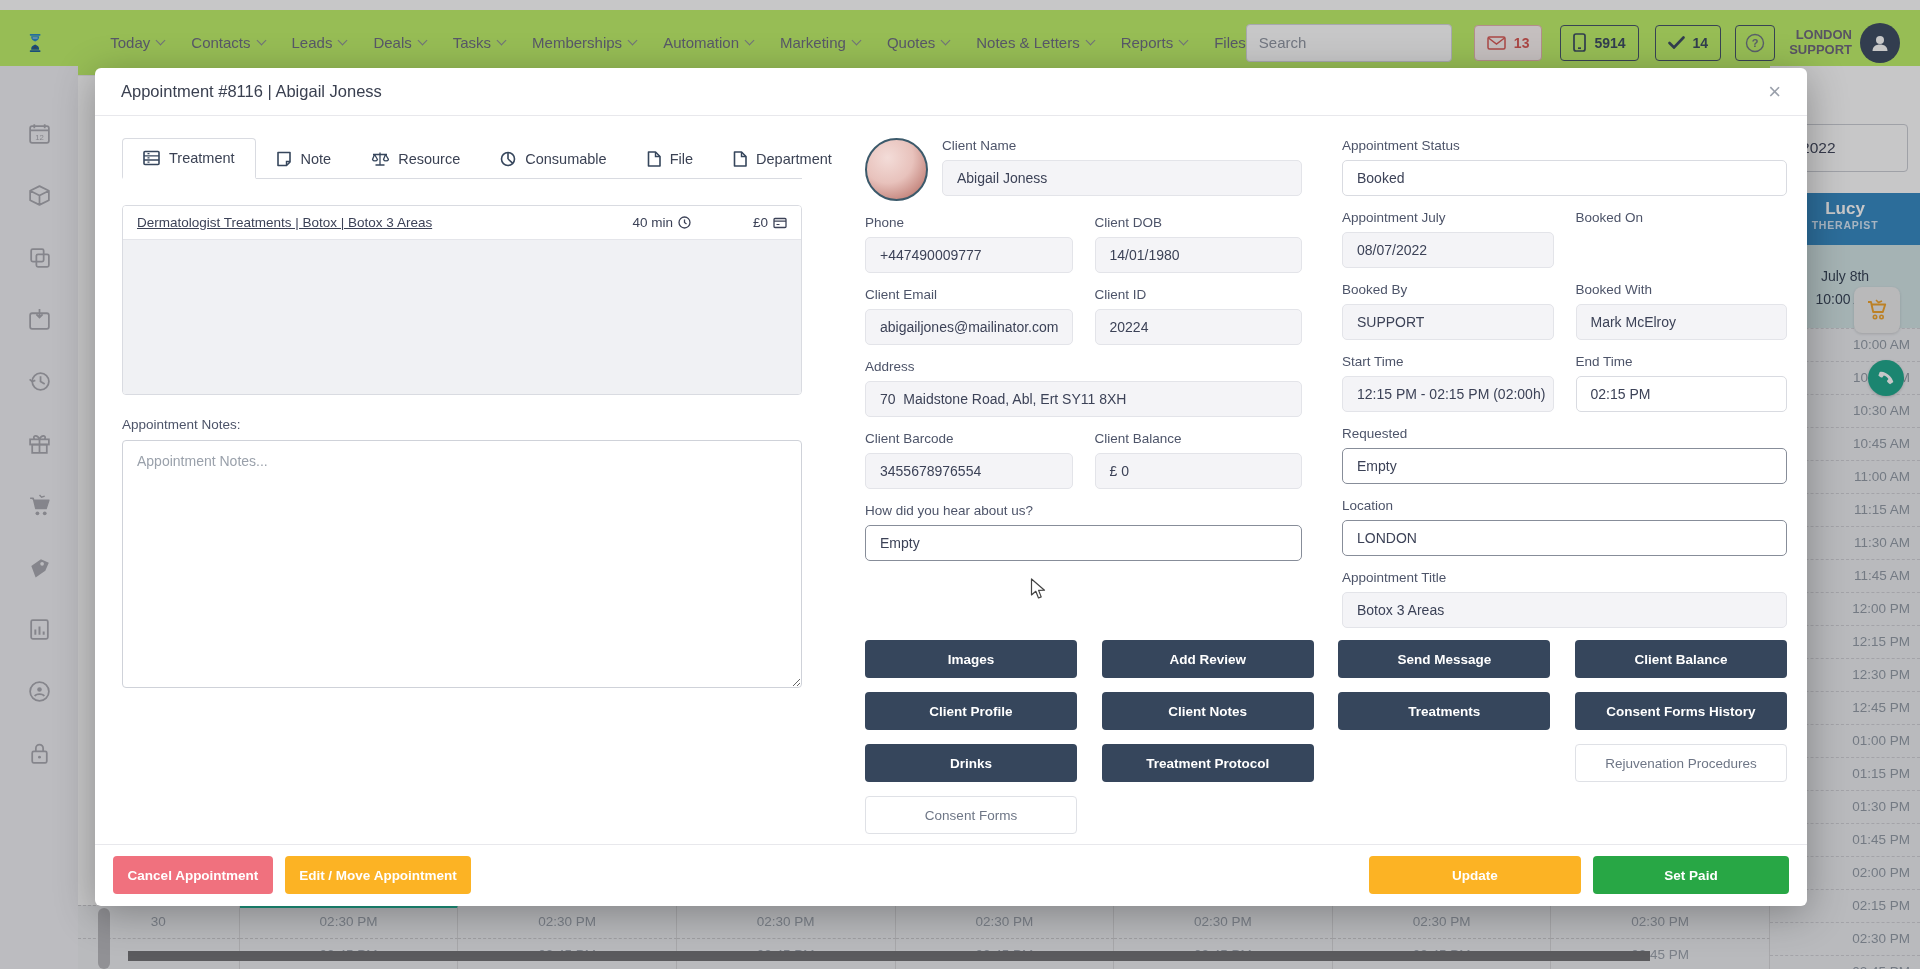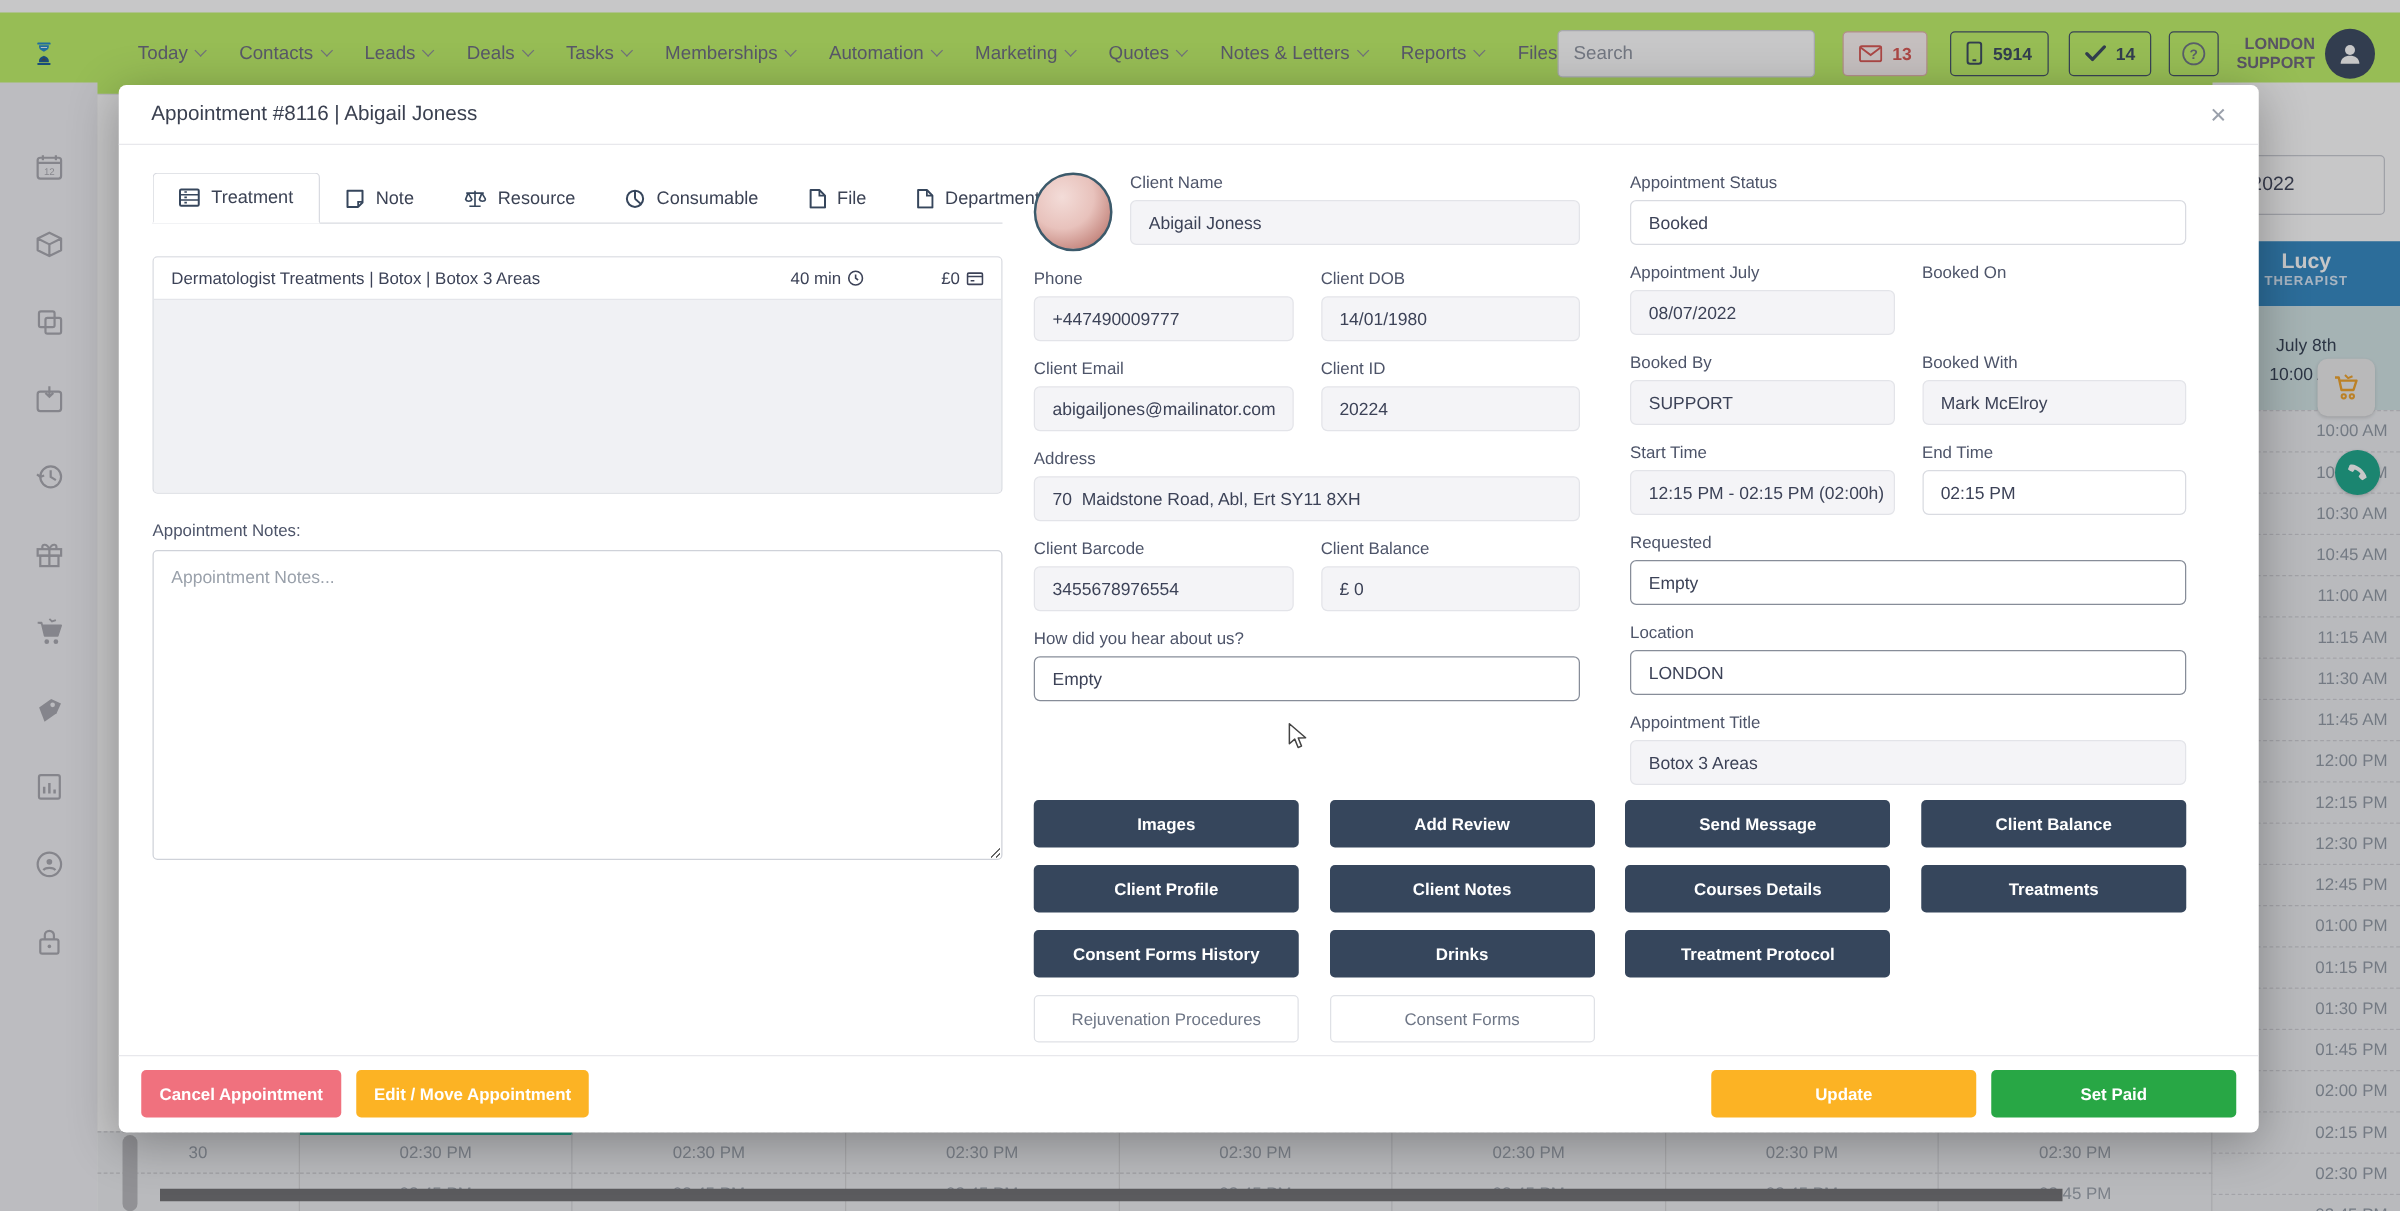--- a/index.html
+++ b/index.html
@@ -108,7 +108,7 @@
   .notes-area::placeholder { color:#9aa1ab; }
 
   
-  .right-pane { margin-left:25px; width:922px; flex:none; }
+  .right-pane { margin-left:63px; width:922px; flex:none; }
   .panes { display:flex; }
   .col-mid { width:437px; flex:none; }
   .col-apt { width:445px; flex:none; margin-left:40px; }

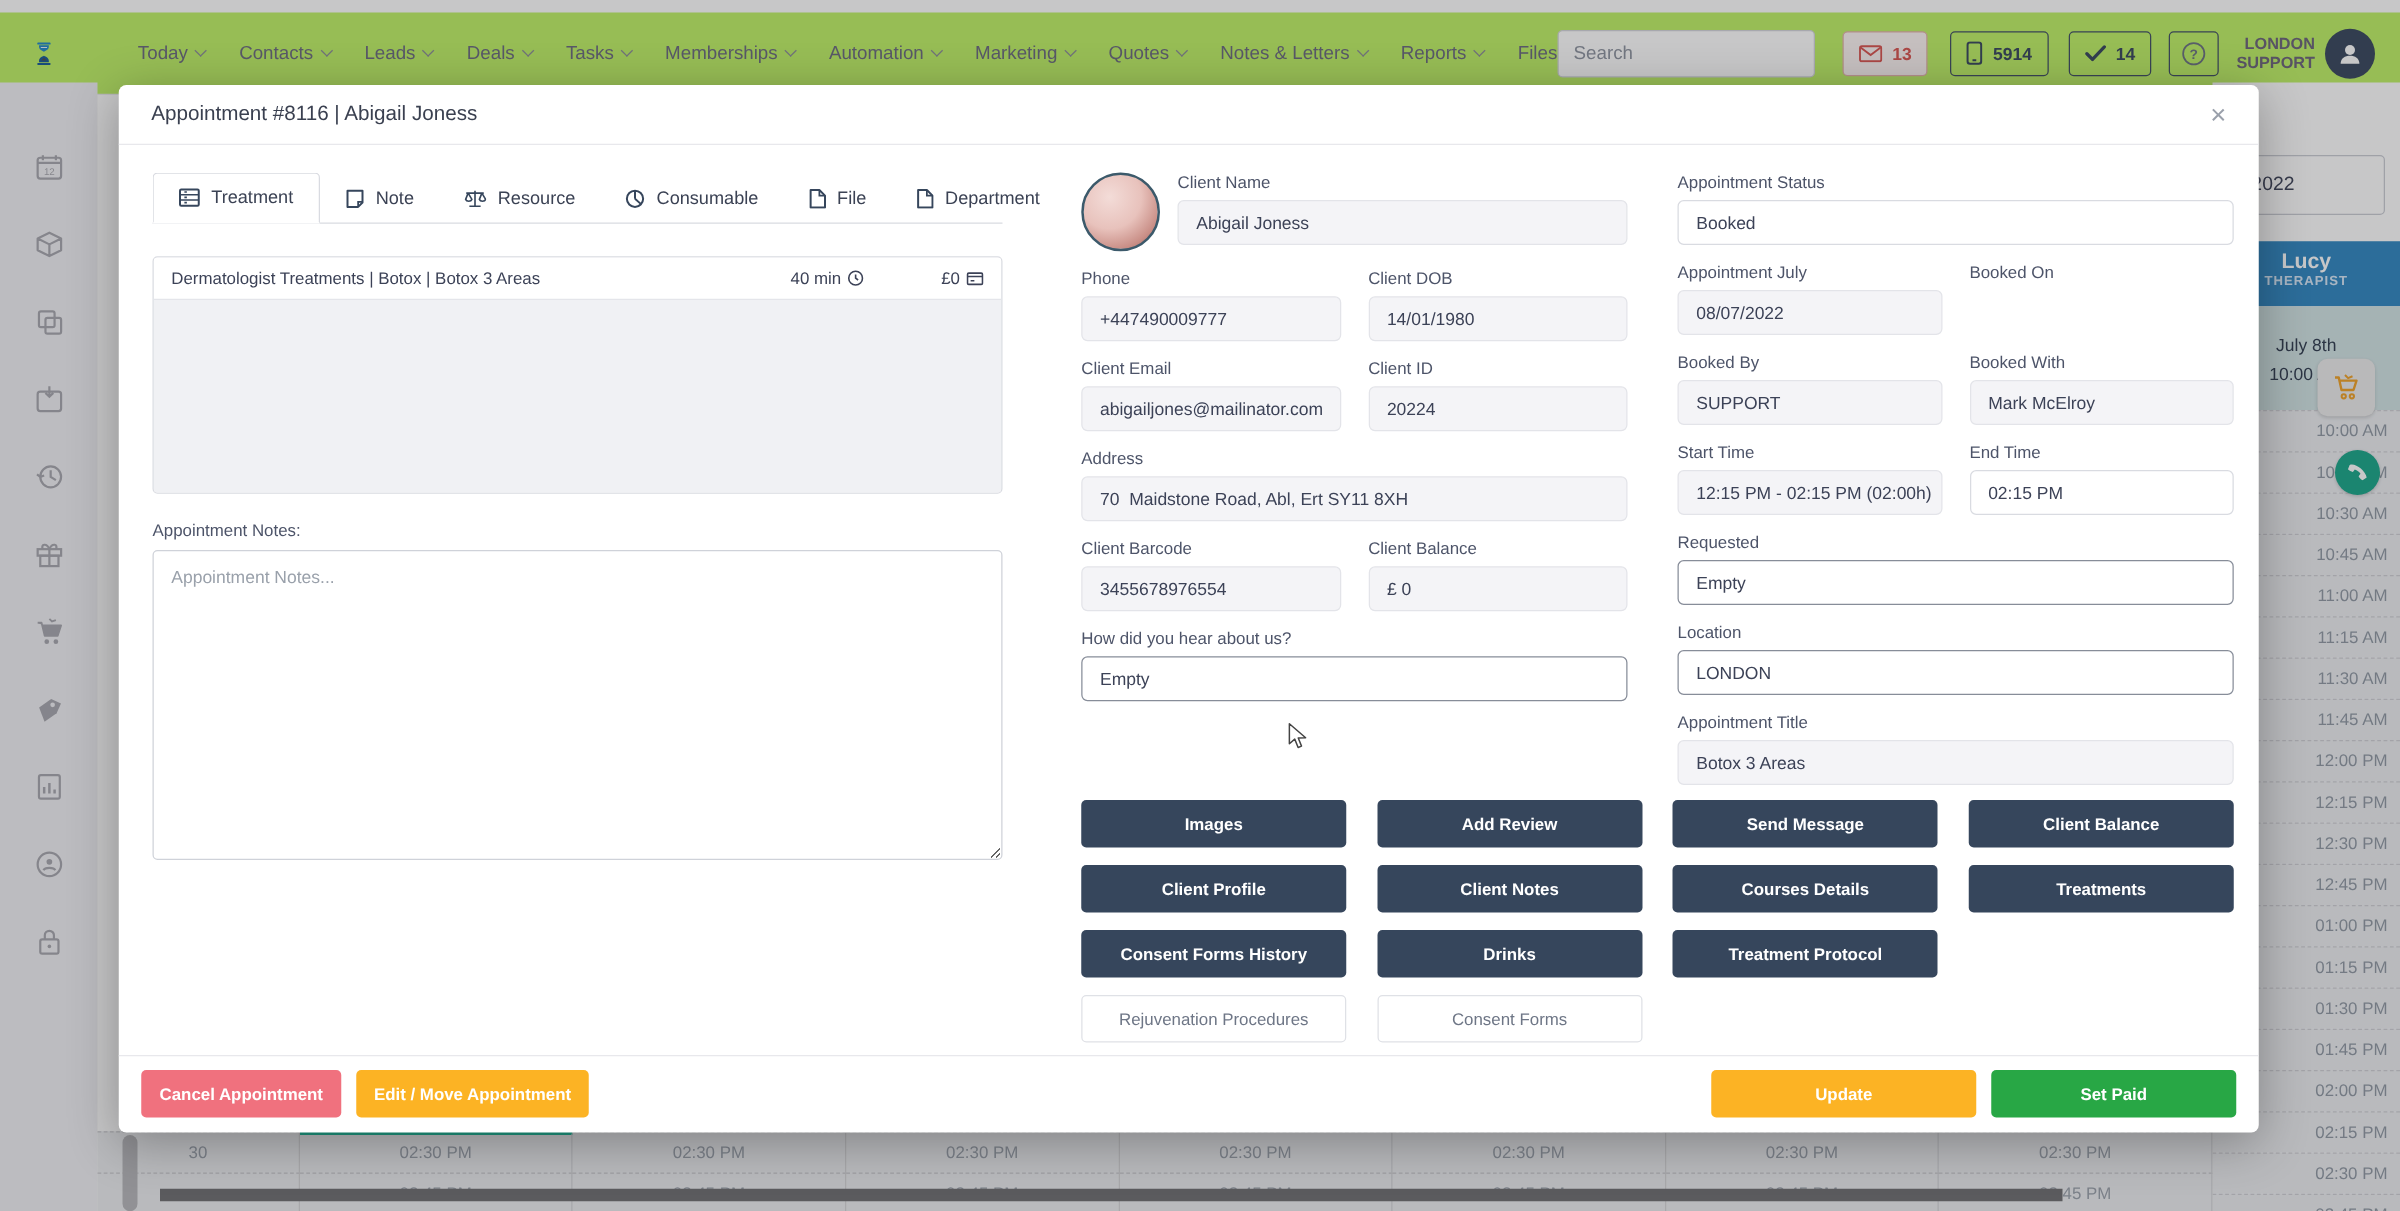--- a/index.html
+++ b/index.html
@@ -98,7 +98,7 @@
   .treat-box { margin-top:26px; border:1px solid #d9dbe1; border-radius:4px; height:190px; overflow:hidden; }
   .treat-row { display:flex; align-items:center; height:34px; padding:0 14px; background:#fff;
                border-bottom:1px solid #e4e5ea; font-size:13.5px; color:#3c4257; cursor:pointer; }
-  .treat-row .nm { flex:1; }
+  .treat-row .nm { flex:1;text-decoration:underline; }
   .treat-row .dur { display:flex; align-items:center; gap:5px; }
   .treat-row .pr { display:flex; align-items:center; gap:5px; margin-left:62px; }
   .treat-rest { height:156px; background:#f0f1f4; }

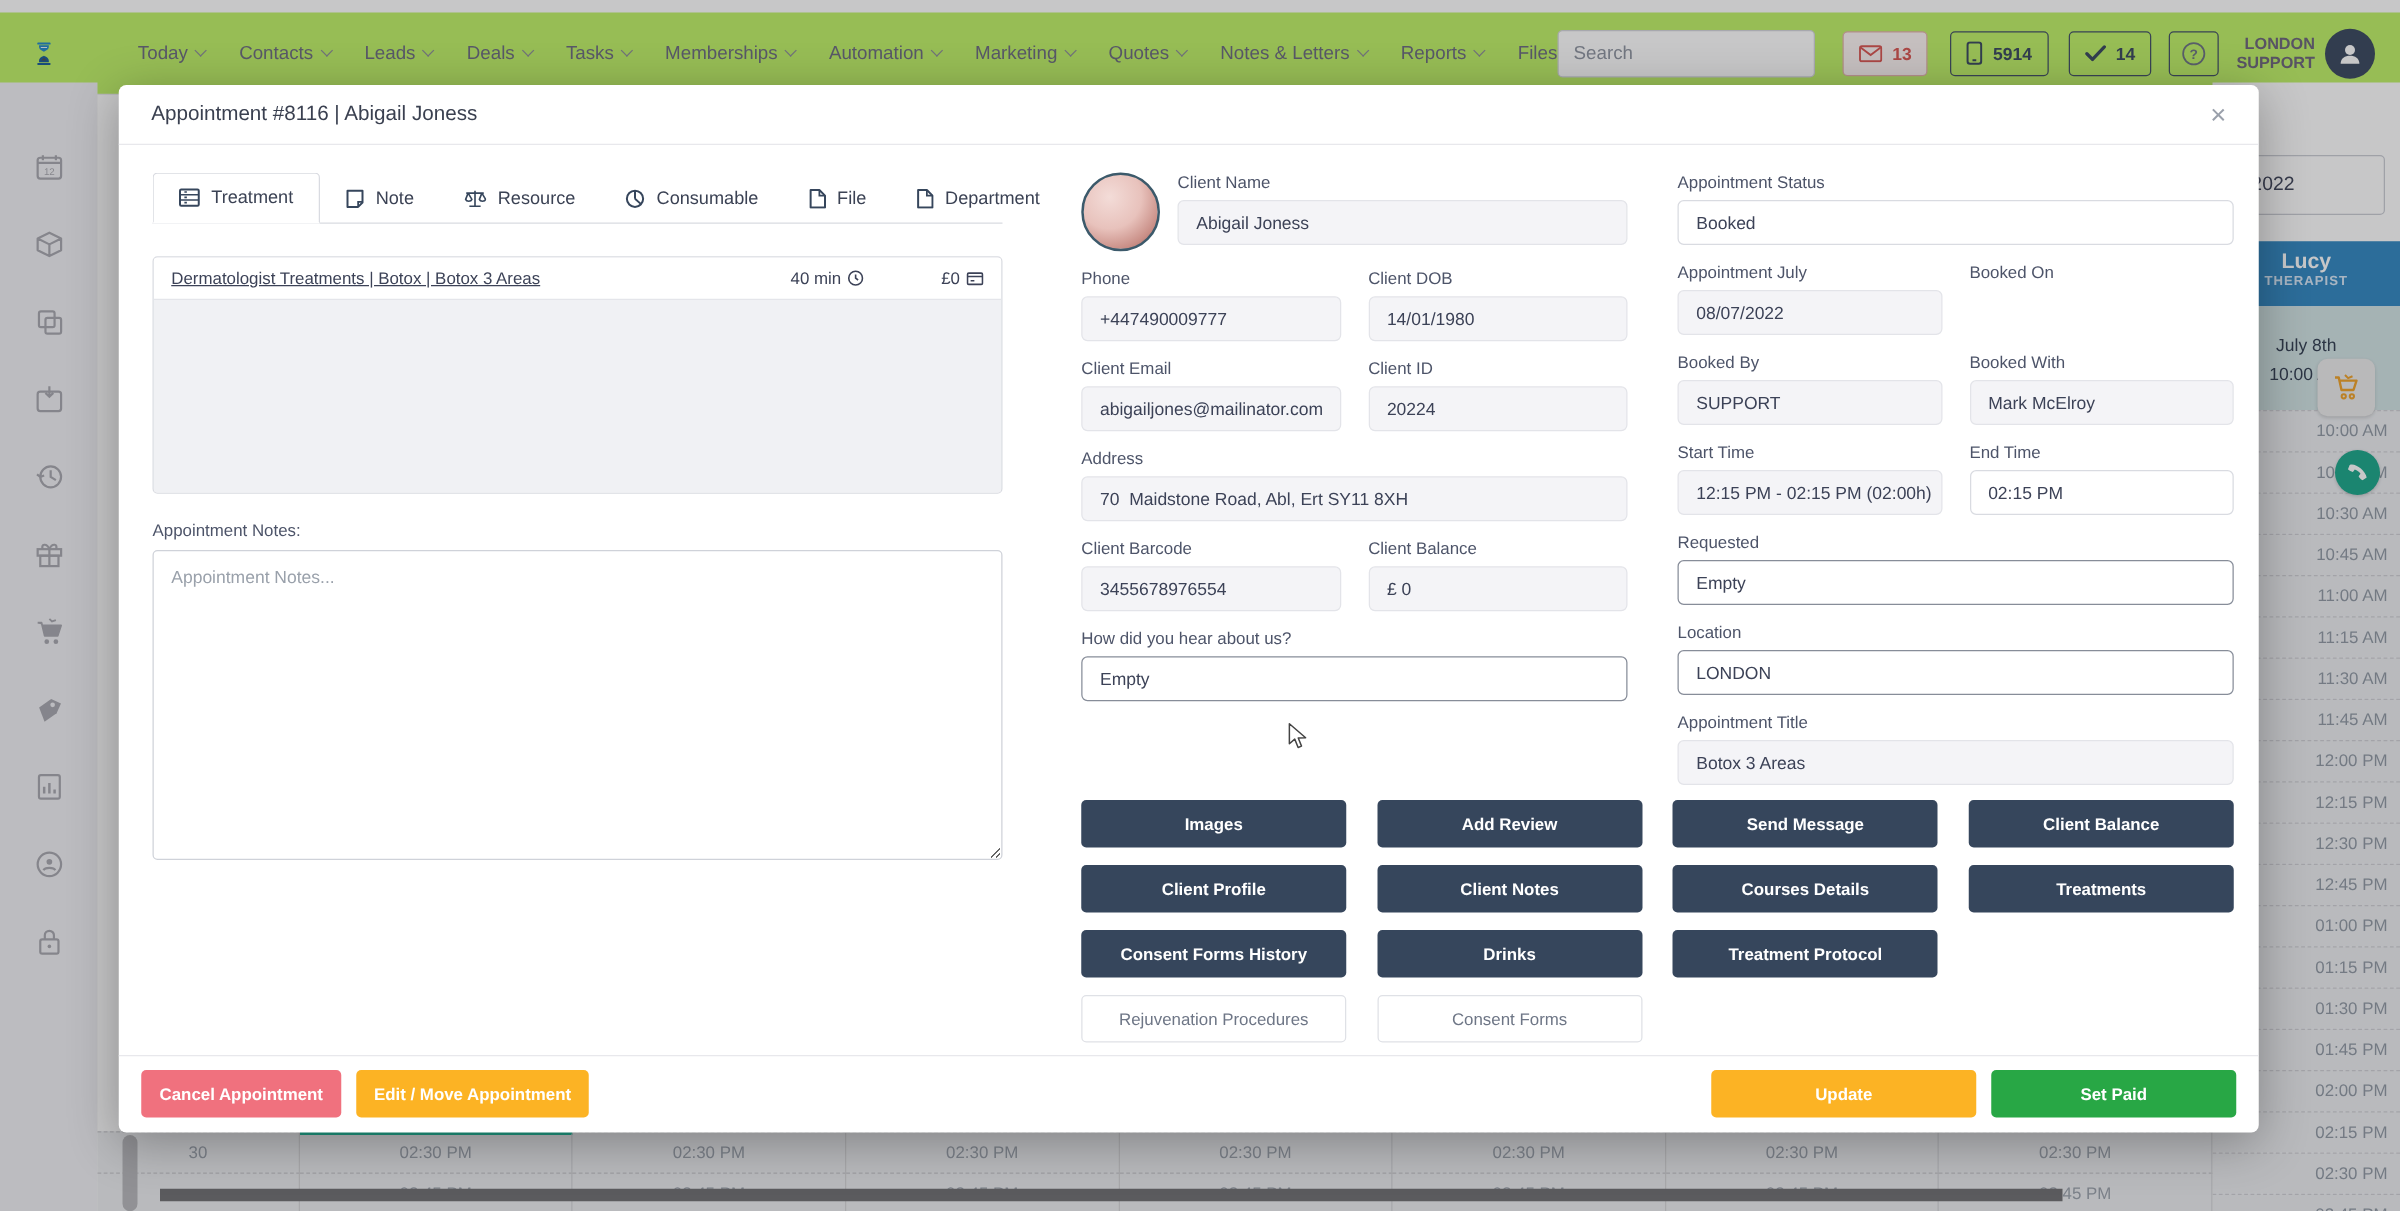--- a/index.html
+++ b/index.html
@@ -553,7 +553,6 @@
           <button class="act">Client Balance</button>
           <button class="act">Client Profile</button>
           <button class="act">Client Notes</button>
-          <button class="act">Courses Details</button>
           <button class="act">Treatments</button>
           <button class="act">Consent Forms History</button>
           <button class="act">Drinks</button>

